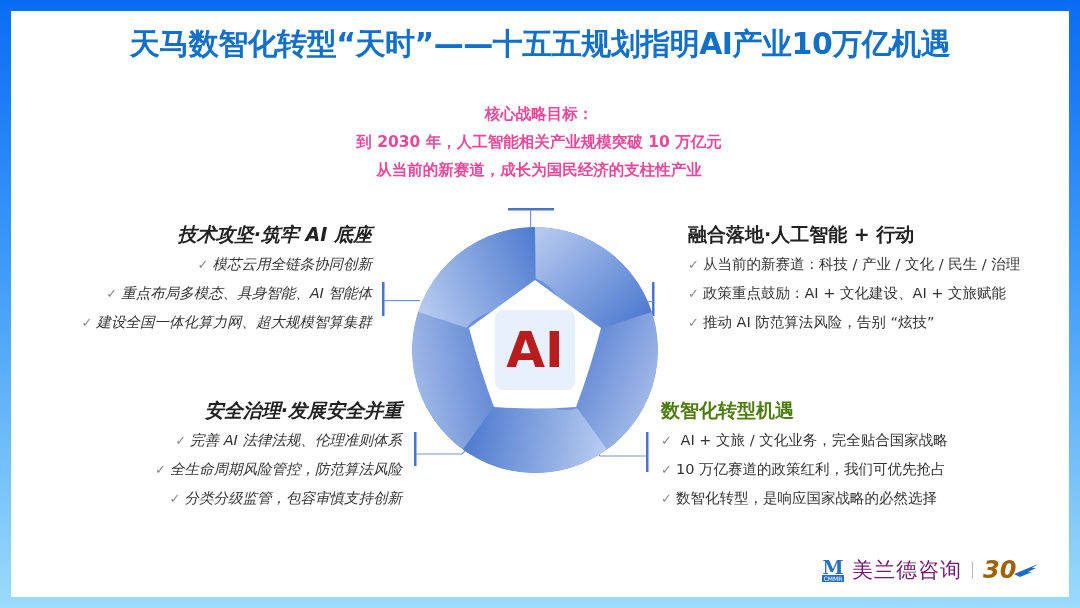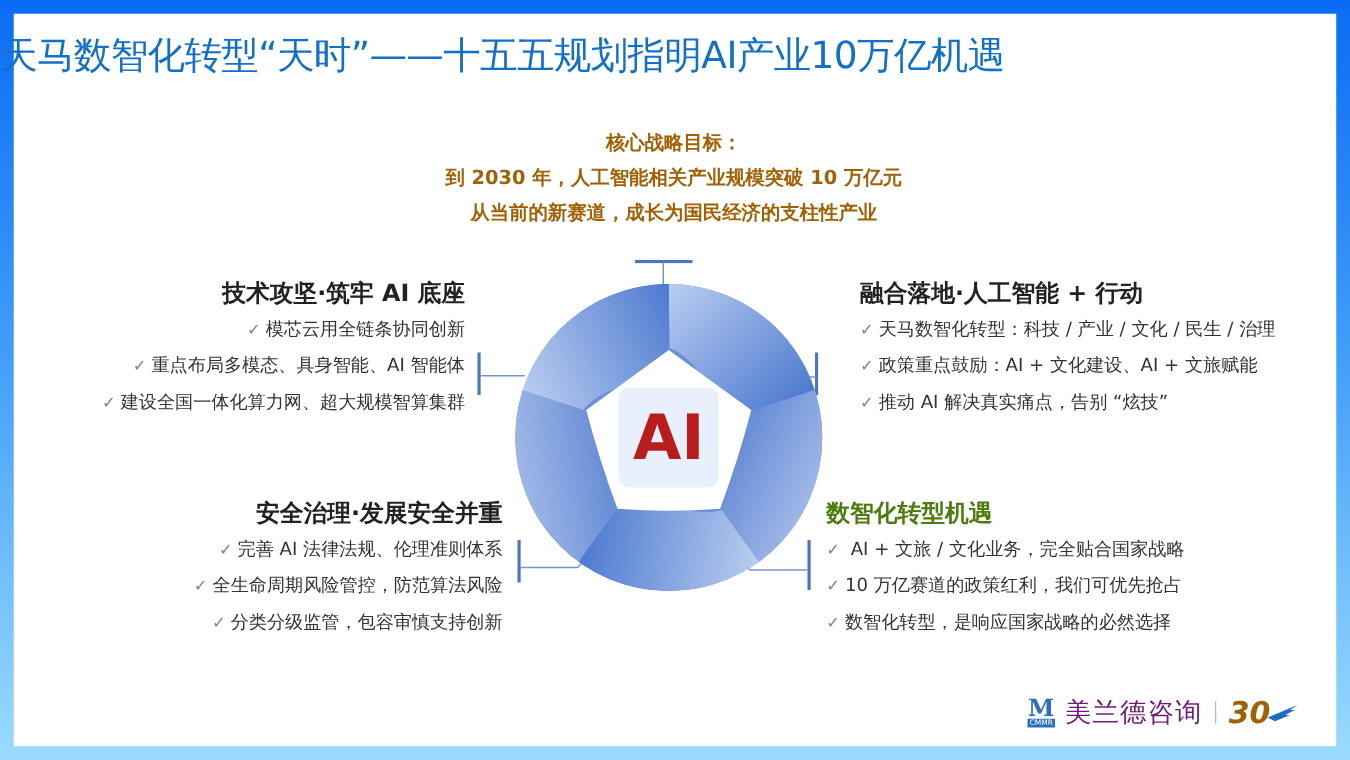--- a/index.html
+++ b/index.html
@@ -14,8 +14,8 @@
     background: #ffffff;
   }
   .title {
-    position: absolute; left: 0; top: 24px; width: 1080px; 
-    font-size: 30px; font-weight: normal; color: #1270c8; letter-spacing: -0.5px;
+    position: absolute; left: 0; top: 24px; width: 1080px; text-align: center;
+    font-size: 30px; font-weight: bold; color: #1270c8; letter-spacing: -0.5px;
   }
   .goal {
     position: absolute; left: 0; width: 1078px; text-align: center;

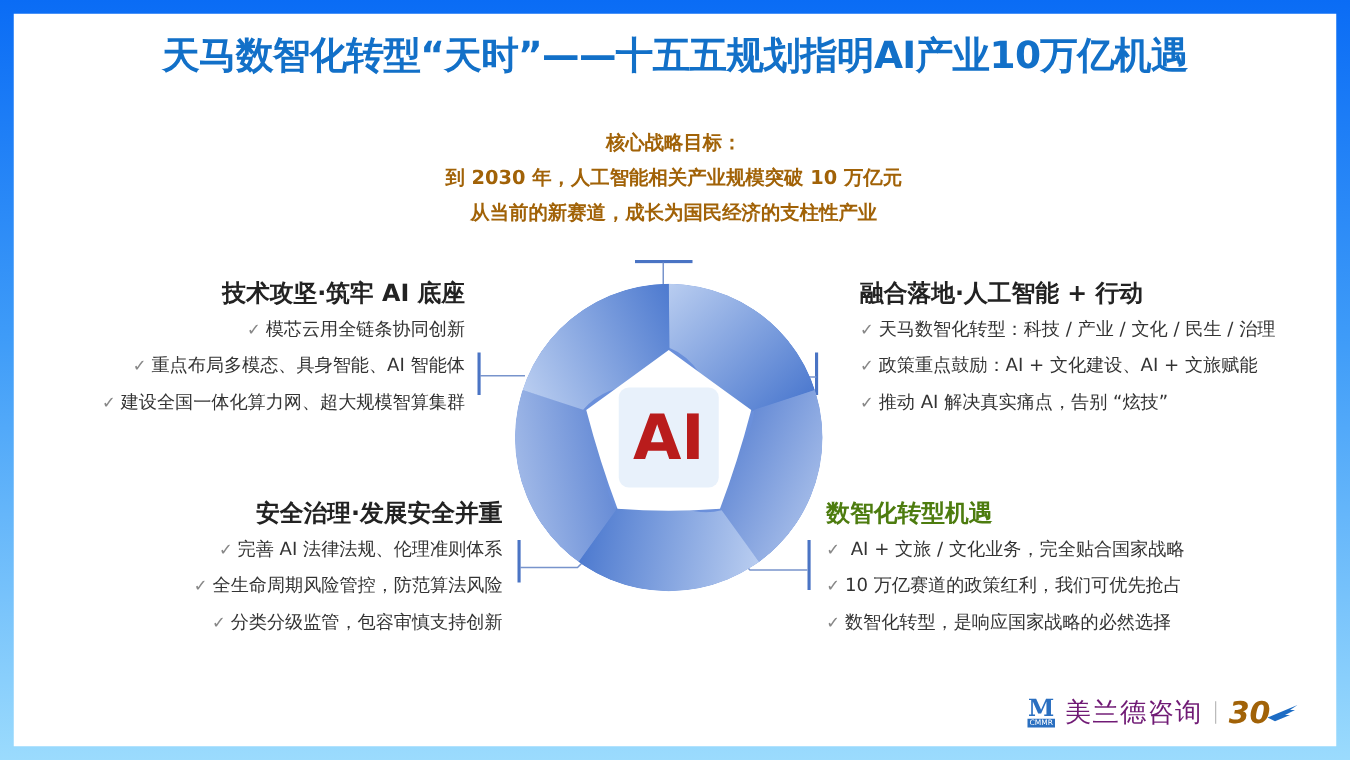--- a/index.html
+++ b/index.html
@@ -19,7 +19,7 @@
   }
   .goal {
     position: absolute; left: 0; width: 1078px; text-align: center;
-    font-weight: bold; color: #a16207; font-size: 15.5px;
+    font-weight: bold; color: #ec4899; font-size: 15.5px;
   }
   .sec-title { position: absolute; font-size: 19px; font-weight: bold; color: #222; white-space: nowrap; }
   .sec-title.blue { color: #4d7c0f; text-align: right; }

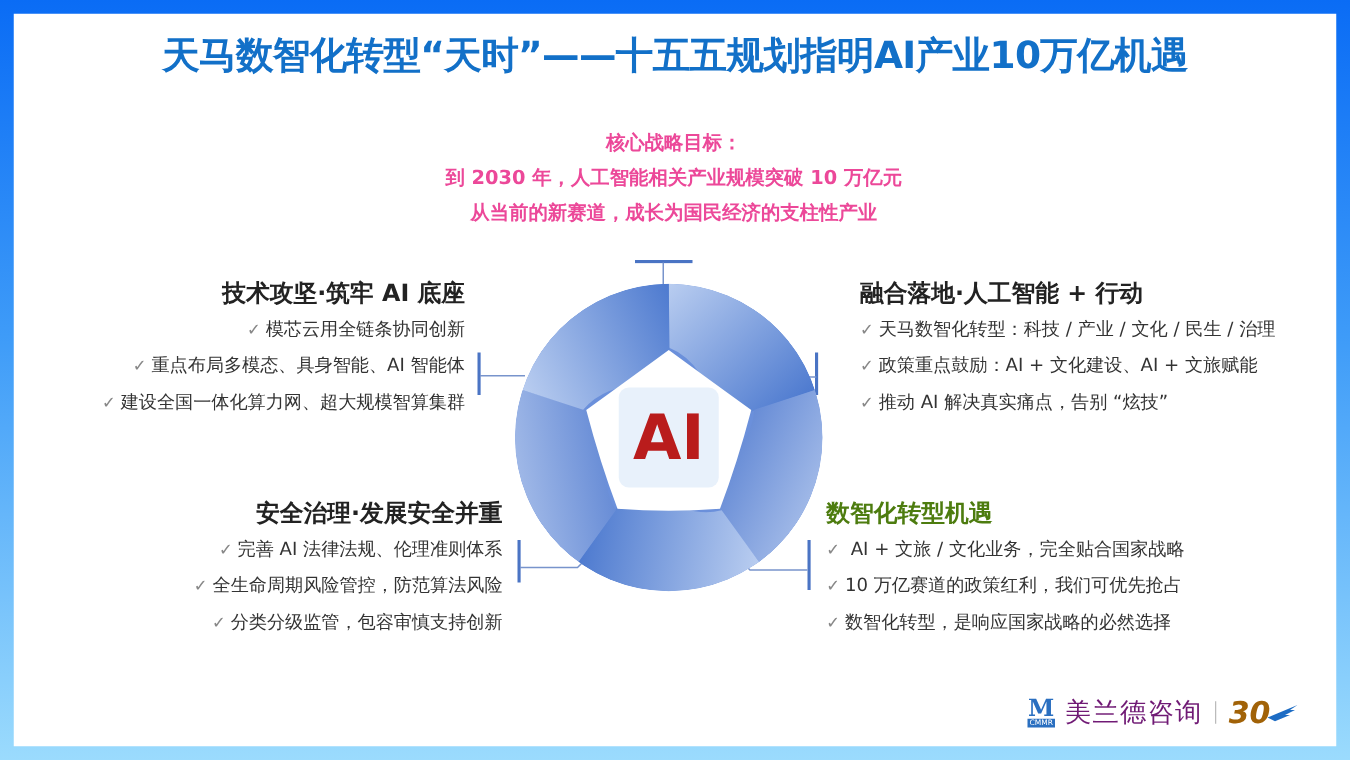--- a/index.html
+++ b/index.html
@@ -27,7 +27,7 @@
     position: absolute; font-size: 14.5px; color: #333; white-space: nowrap; line-height: 20px;
   }
   .item .chk { color: #888; font-size: 13px; margin-right: 4px; }
-  .r { text-align: right; }
+  .r { text-align: right; font-style: italic; }
   svg { position: absolute; }
   .logo { position: absolute; left: 820px; top: 556px; display: flex; align-items: center; }
 </style>

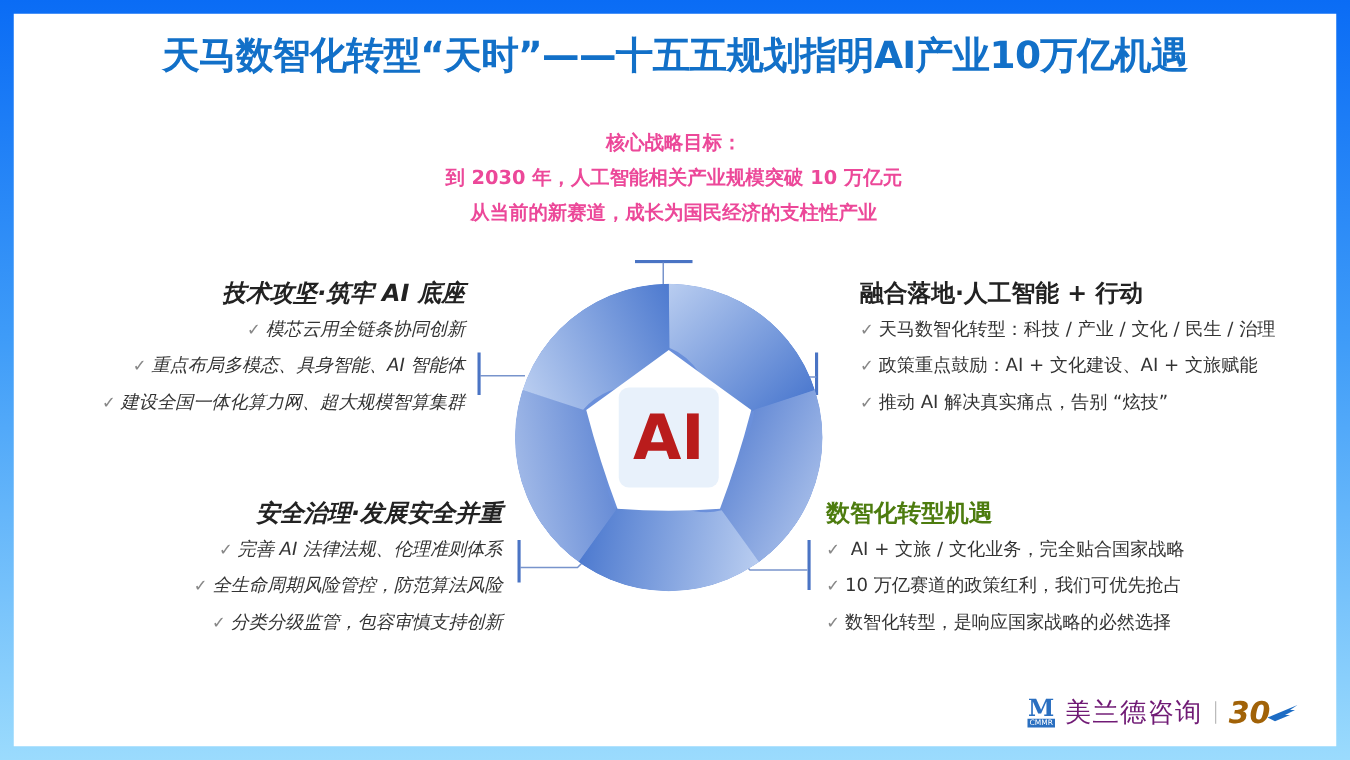--- a/index.html
+++ b/index.html
@@ -93,7 +93,7 @@
 <div class="item r" style="left:40px;top:312px;width:332px;"><span class="chk">✓</span><span>建设全国一体化算力网、超大规模智算集群</span></div>
 
 <div class="sec-title" style="left:688px;top:222px;">融合落地·人工智能 + 行动</div>
-<div class="item" style="left:688px;top:254px;"><span class="chk">✓</span><span>天马数智化转型：科技 / 产业 / 文化 / 民生 / 治理</span></div>
+<div class="item" style="left:688px;top:254px;"><span class="chk">✓</span><span>从当前的新赛道：科技 / 产业 / 文化 / 民生 / 治理</span></div>
 <div class="item" style="left:688px;top:283px;"><span class="chk">✓</span><span>政策重点鼓励：AI + 文化建设、AI + 文旅赋能</span></div>
 <div class="item" style="left:688px;top:312px;"><span class="chk">✓</span><span>推动 AI 解决真实痛点，告别 “炫技”</span></div>
 

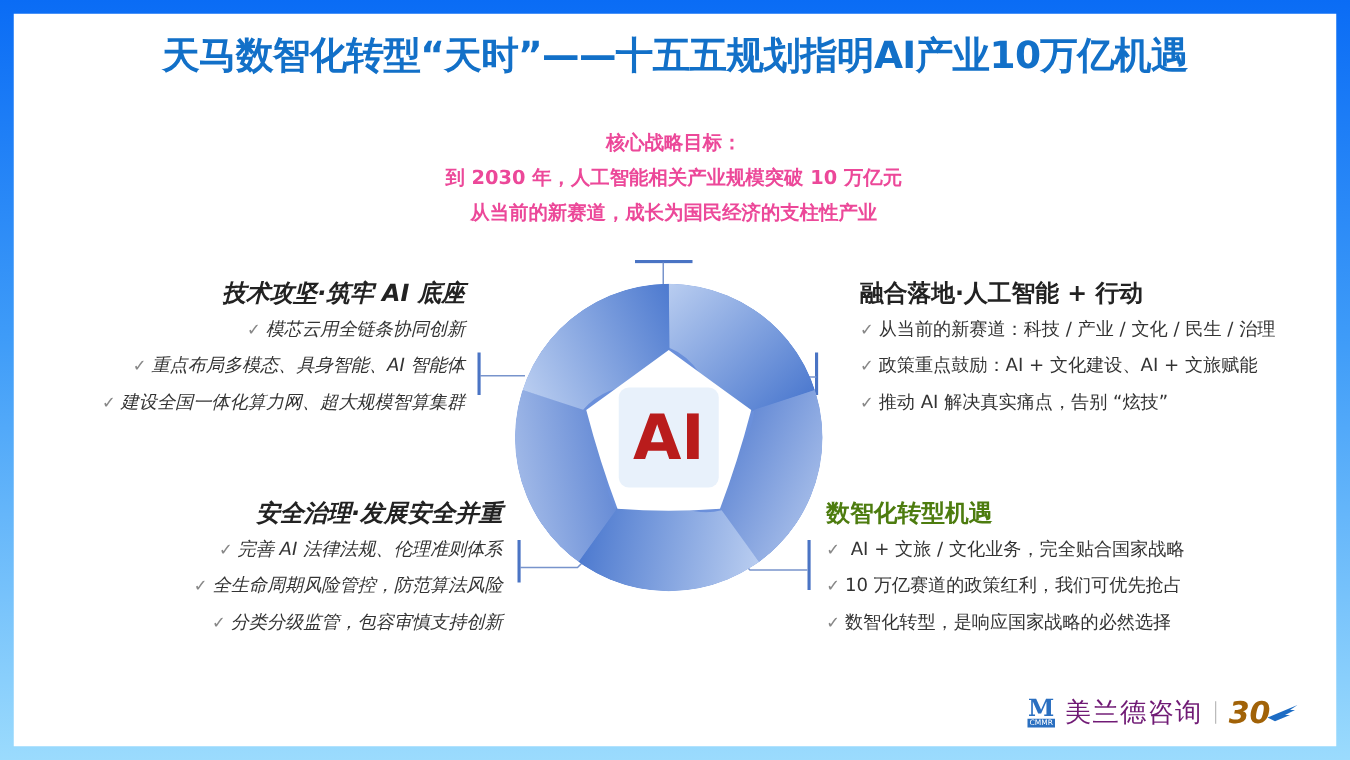--- a/index.html
+++ b/index.html
@@ -95,7 +95,7 @@
 <div class="sec-title" style="left:688px;top:222px;">融合落地·人工智能 + 行动</div>
 <div class="item" style="left:688px;top:254px;"><span class="chk">✓</span><span>从当前的新赛道：科技 / 产业 / 文化 / 民生 / 治理</span></div>
 <div class="item" style="left:688px;top:283px;"><span class="chk">✓</span><span>政策重点鼓励：AI + 文化建设、AI + 文旅赋能</span></div>
-<div class="item" style="left:688px;top:312px;"><span class="chk">✓</span><span>推动 AI 解决真实痛点，告别 “炫技”</span></div>
+<div class="item" style="left:688px;top:312px;"><span class="chk">✓</span><span>推动 AI 防范算法风险，告别 “炫技”</span></div>
 
 <div class="sec-title r" style="left:100px;top:398px;width:302px;">安全治理·发展安全并重</div>
 <div class="item r" style="left:60px;top:430px;width:342px;"><span class="chk">✓</span><span>完善 AI 法律法规、伦理准则体系</span></div>

